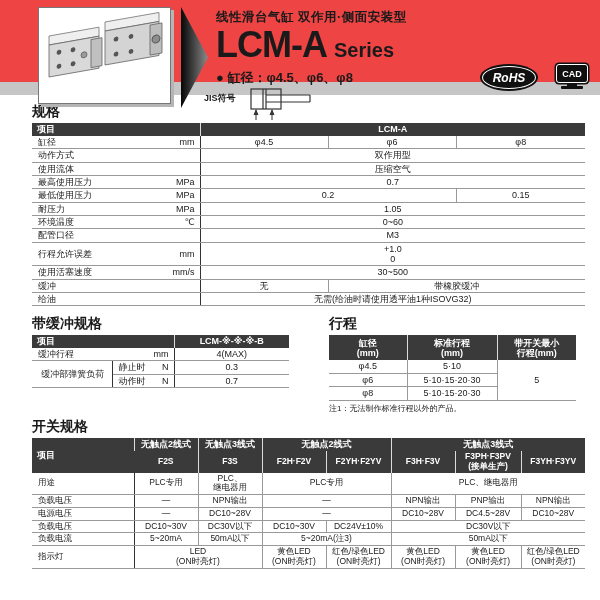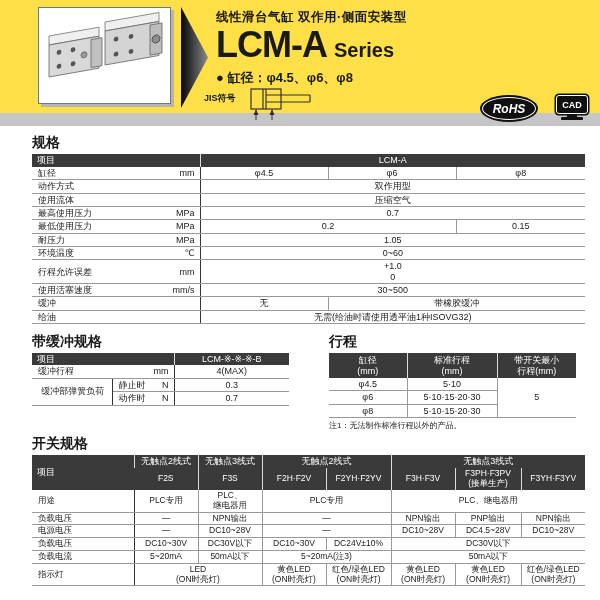--- a/index.html
+++ b/index.html
@@ -7,7 +7,7 @@
     font-family:"Liberation Sans","DejaVu Sans",sans-serif; color:#1a1a1a; }
 
   
-  .band { position:relative; width:600px; height:126px; background:#fde047; }
+  .band { position:relative; width:600px; height:95px; background:#ef4444; }
   .band-strip { position:absolute; left:0; bottom:0; width:600px; height:13px; background:#c6c6c6; }
   .photo-box { position:absolute; left:38px; top:7px; width:133px; height:97px;
     background:#fff; border:1px solid #777; box-shadow:3px 3px 0 #b5b5b5; }

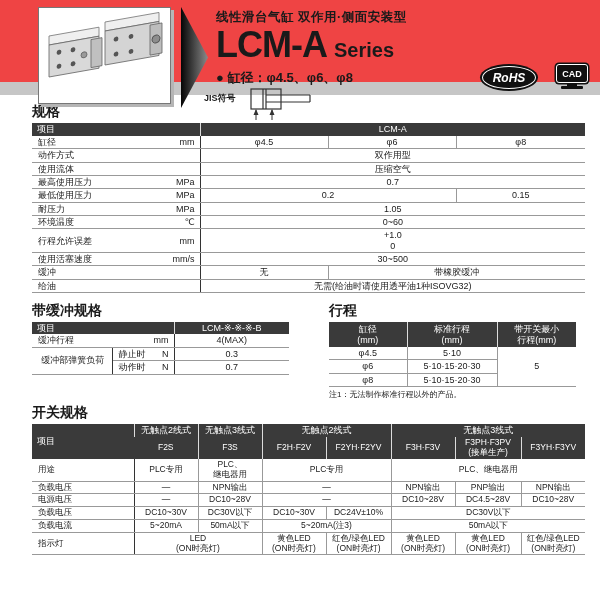--- a/index.html
+++ b/index.html
@@ -40,7 +40,7 @@
   table { border-collapse:collapse; table-layout:fixed; }
   th,td { font-size:9px; line-height:1.15; text-align:center; vertical-align:middle;
     padding:1px 2px; white-space:pre-line; overflow:hidden; }
-  .dark th { background:#3a3a3a; color:#fff; font-weight:normal; border-left:1px solid #dcdcdc; }
+  .dark th { background:#3a3a3a; color:#fff; font-weight:bold; border-left:1px solid #dcdcdc; }
   .dark th:first-child { border-left:none; }
   td { border-bottom:1px solid #999; }
   td.lbl { text-align:left; border-right:1.5px solid #333; }

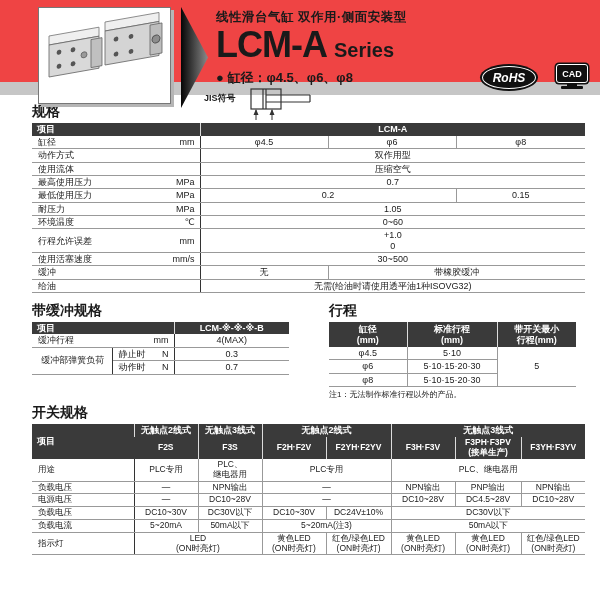--- a/index.html
+++ b/index.html
@@ -185,6 +185,10 @@
       <td class="lbl"><div class="lu"><span>环境温度</span><span class="u">℃</span></div></td>
       <td colspan="3">0~60</td>
         </tr>
+    <tr>
+      <td class="lbl"><div class="lu"><span>配管口径</span></div></td>
+      <td colspan="3">M3</td>
+        </tr>
     <tr class="tall">
       <td class="lbl"><div class="lu"><span>行程允许误差</span><span class="u">mm</span></div></td>
       <td colspan="3">+1.0

